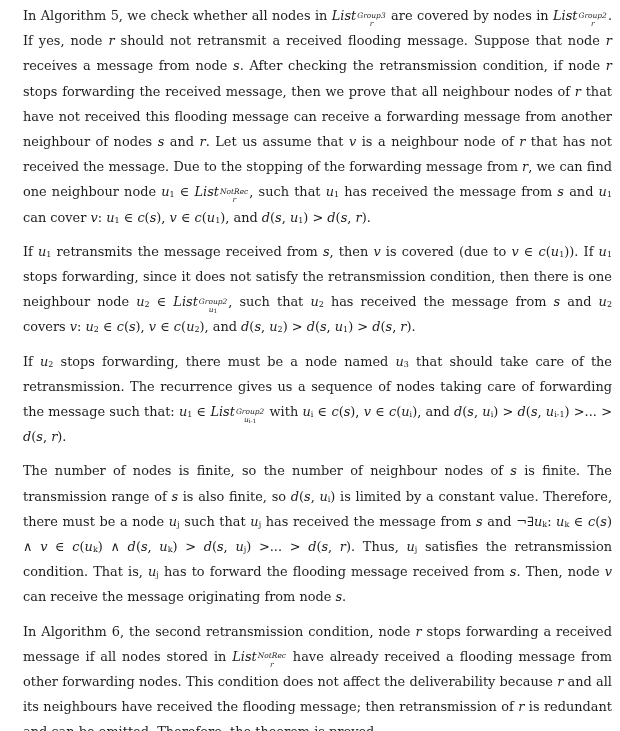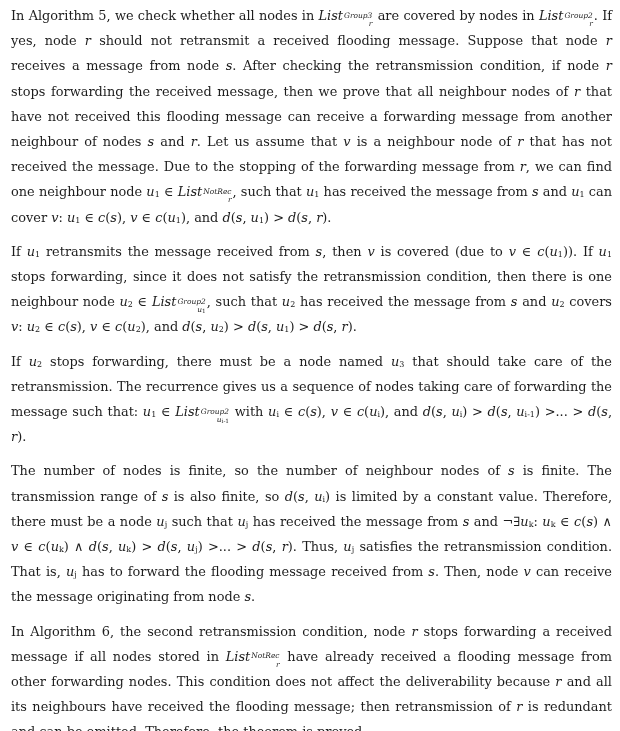--- a/index.html
+++ b/index.html
@@ -24,7 +24,7 @@
     text-align: justify;
   }
   .para {
-    margin: 0 0 9px 4px;
+    margin: 0 0 9px 16px;
   }
   .para:last-child {
     margin-bottom: 0;

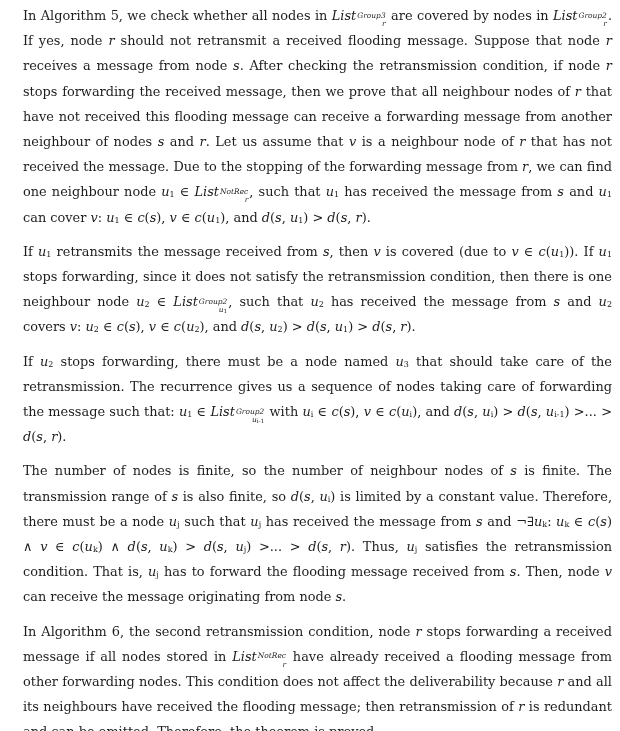--- a/index.html
+++ b/index.html
@@ -39,7 +39,7 @@
   .stk {
     display: inline-block;
     vertical-align: -0.44em;
-    text-align: right;
+    text-align: center;
     padding-left: 1px;
     padding-right: 1px;
   }

